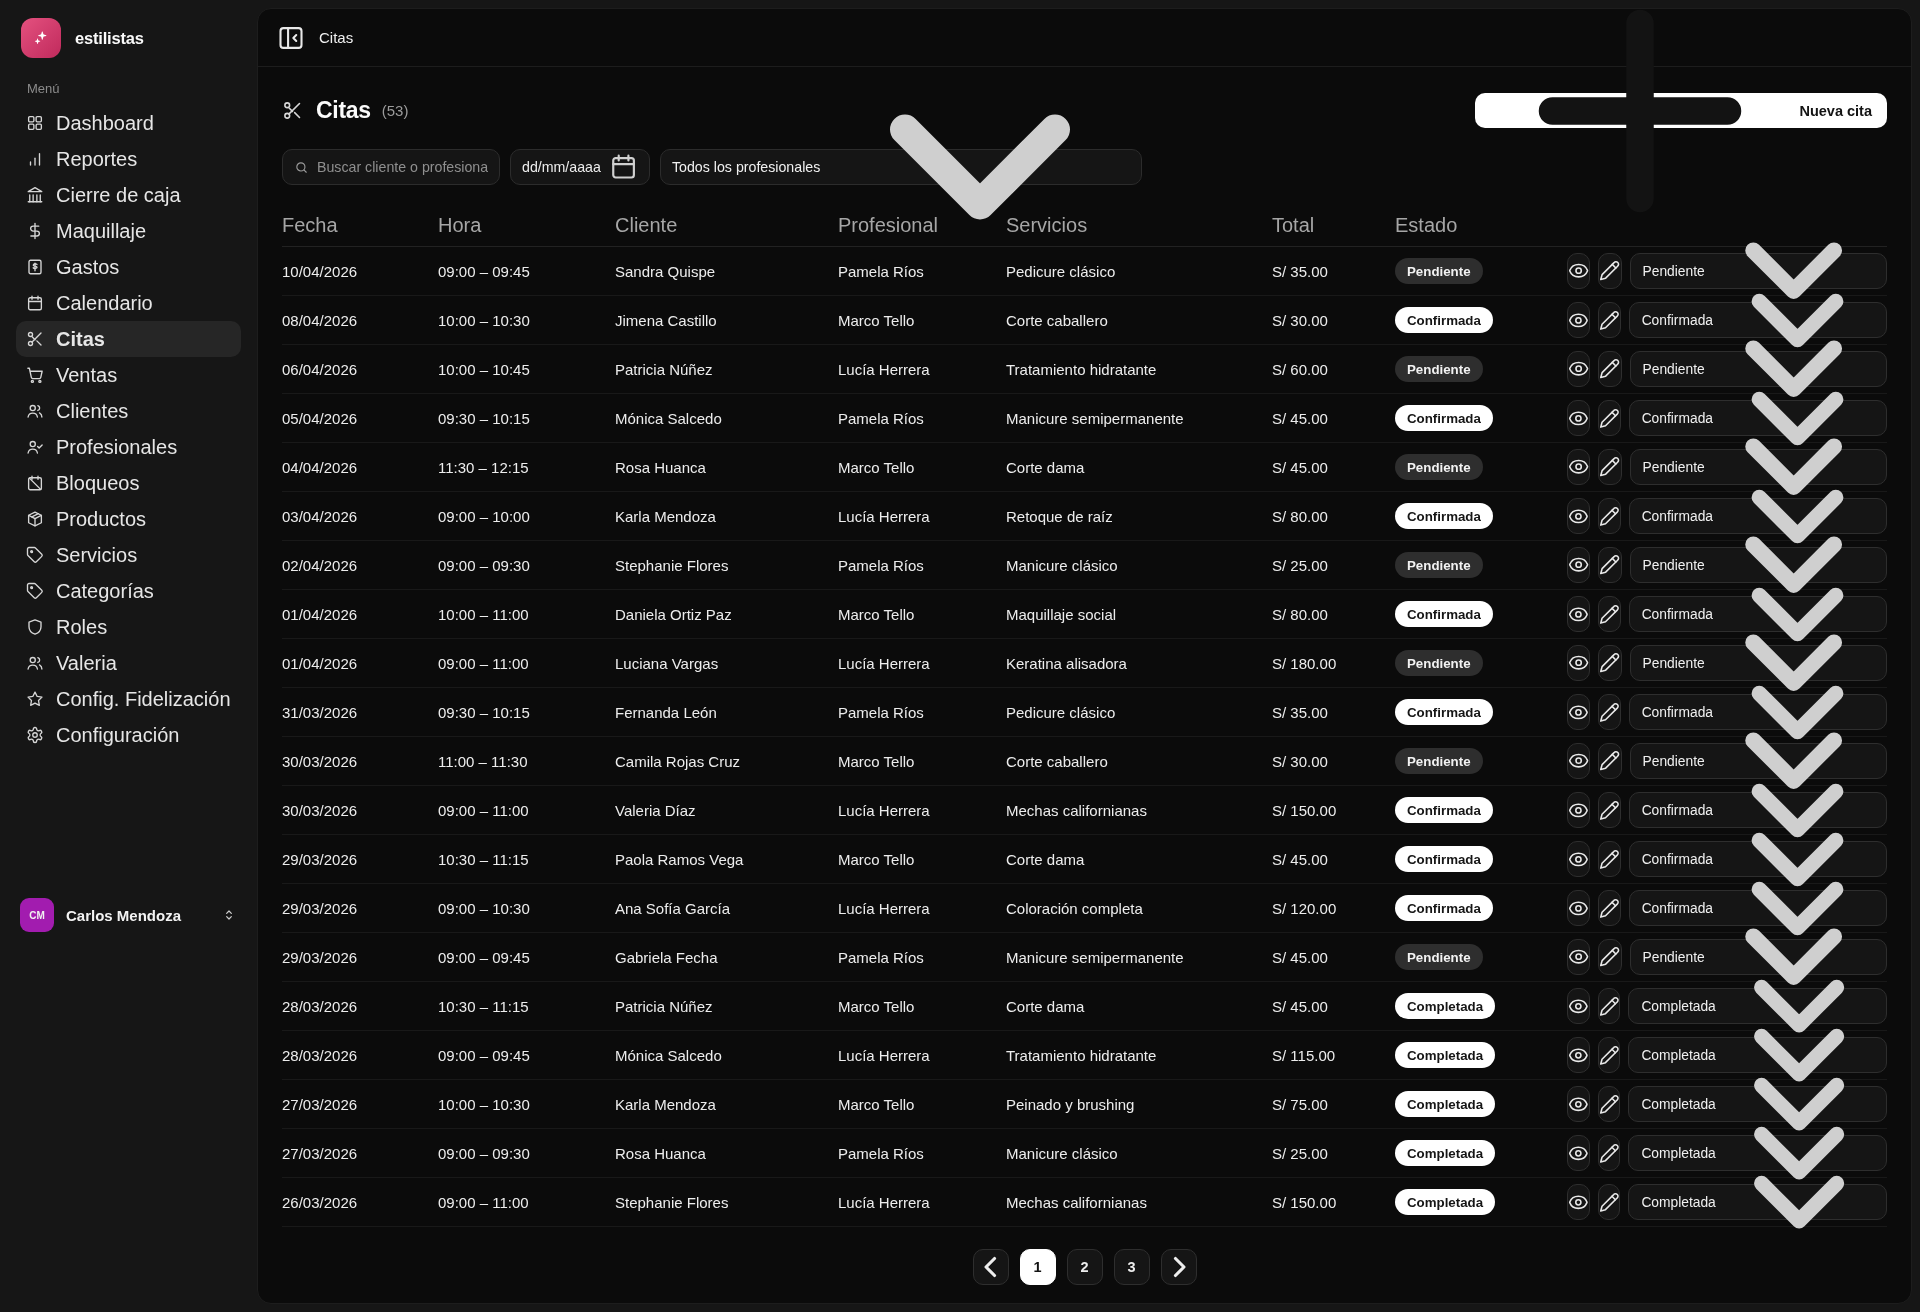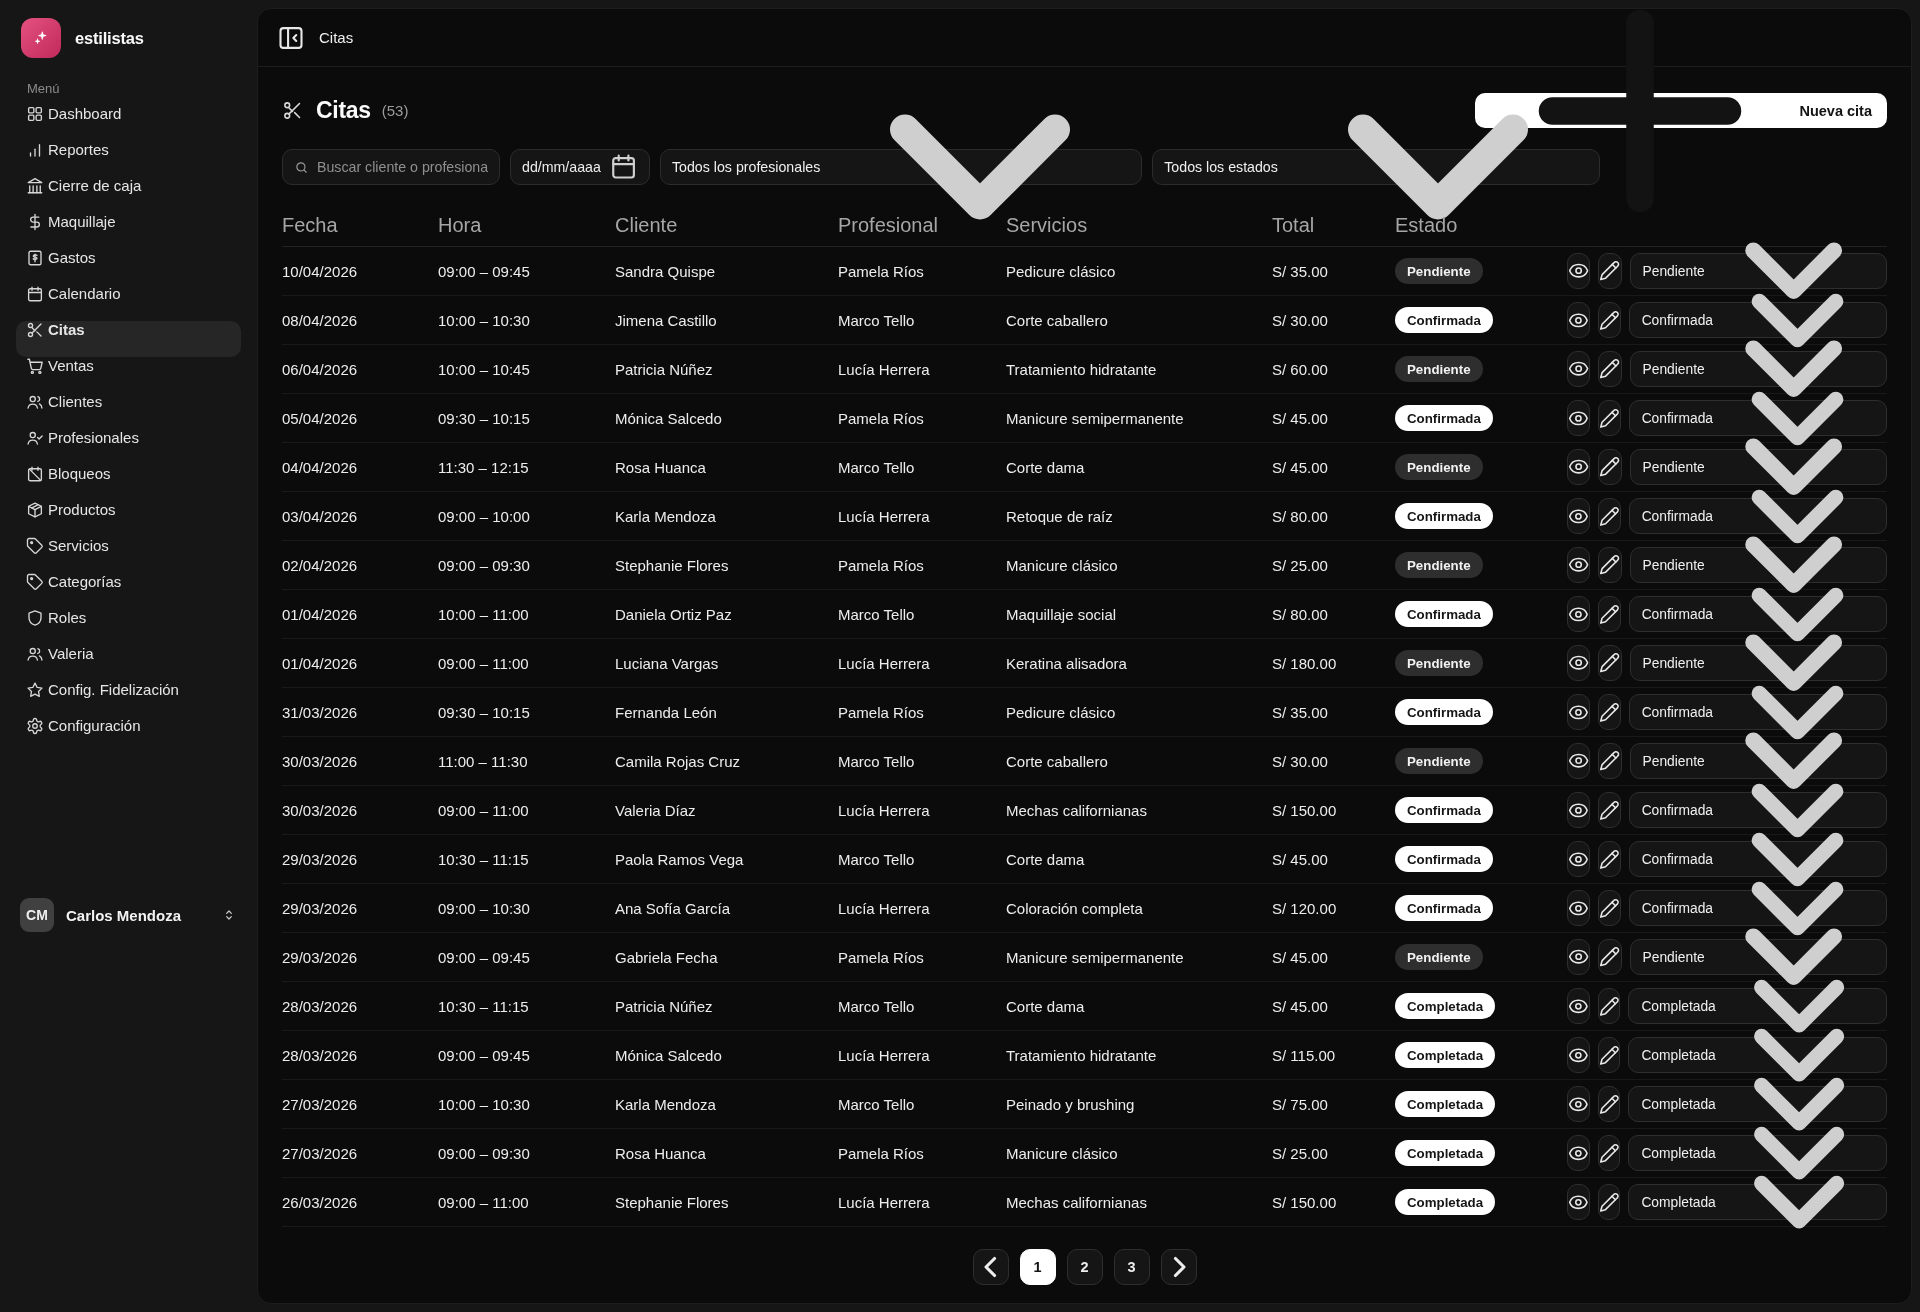--- a/index.html
+++ b/index.html
@@ -20,8 +20,8 @@
   .brand-name { font-size:16.5px; font-weight:700; letter-spacing:-0.2px; color:#fafafa; }
   .menu-label { margin:23px 0 9px 11px; font-size:13px; color:#8b8b8b; }
   .menu { display:flex; flex-direction:column; }
-  .menu-item { height:36px; display:flex; gap:4px; padding:0 10px;
-               border-radius:10px; font-size:15px; color:#e6e6e6; cursor:pointer; }
+  .menu-item { height:36px; display:flex; align-items:center; gap:12px; padding:0 10px;
+               border-radius:10px; font-size:20px; color:#e6e6e6; cursor:pointer; }
   .menu-item.active { background:#262626; font-weight:700; }
   .micon { width:18px; height:18px; display:inline-flex; color:#d6d6d6; flex:0 0 18px; }
   .micon svg { width:18px; height:18px; }

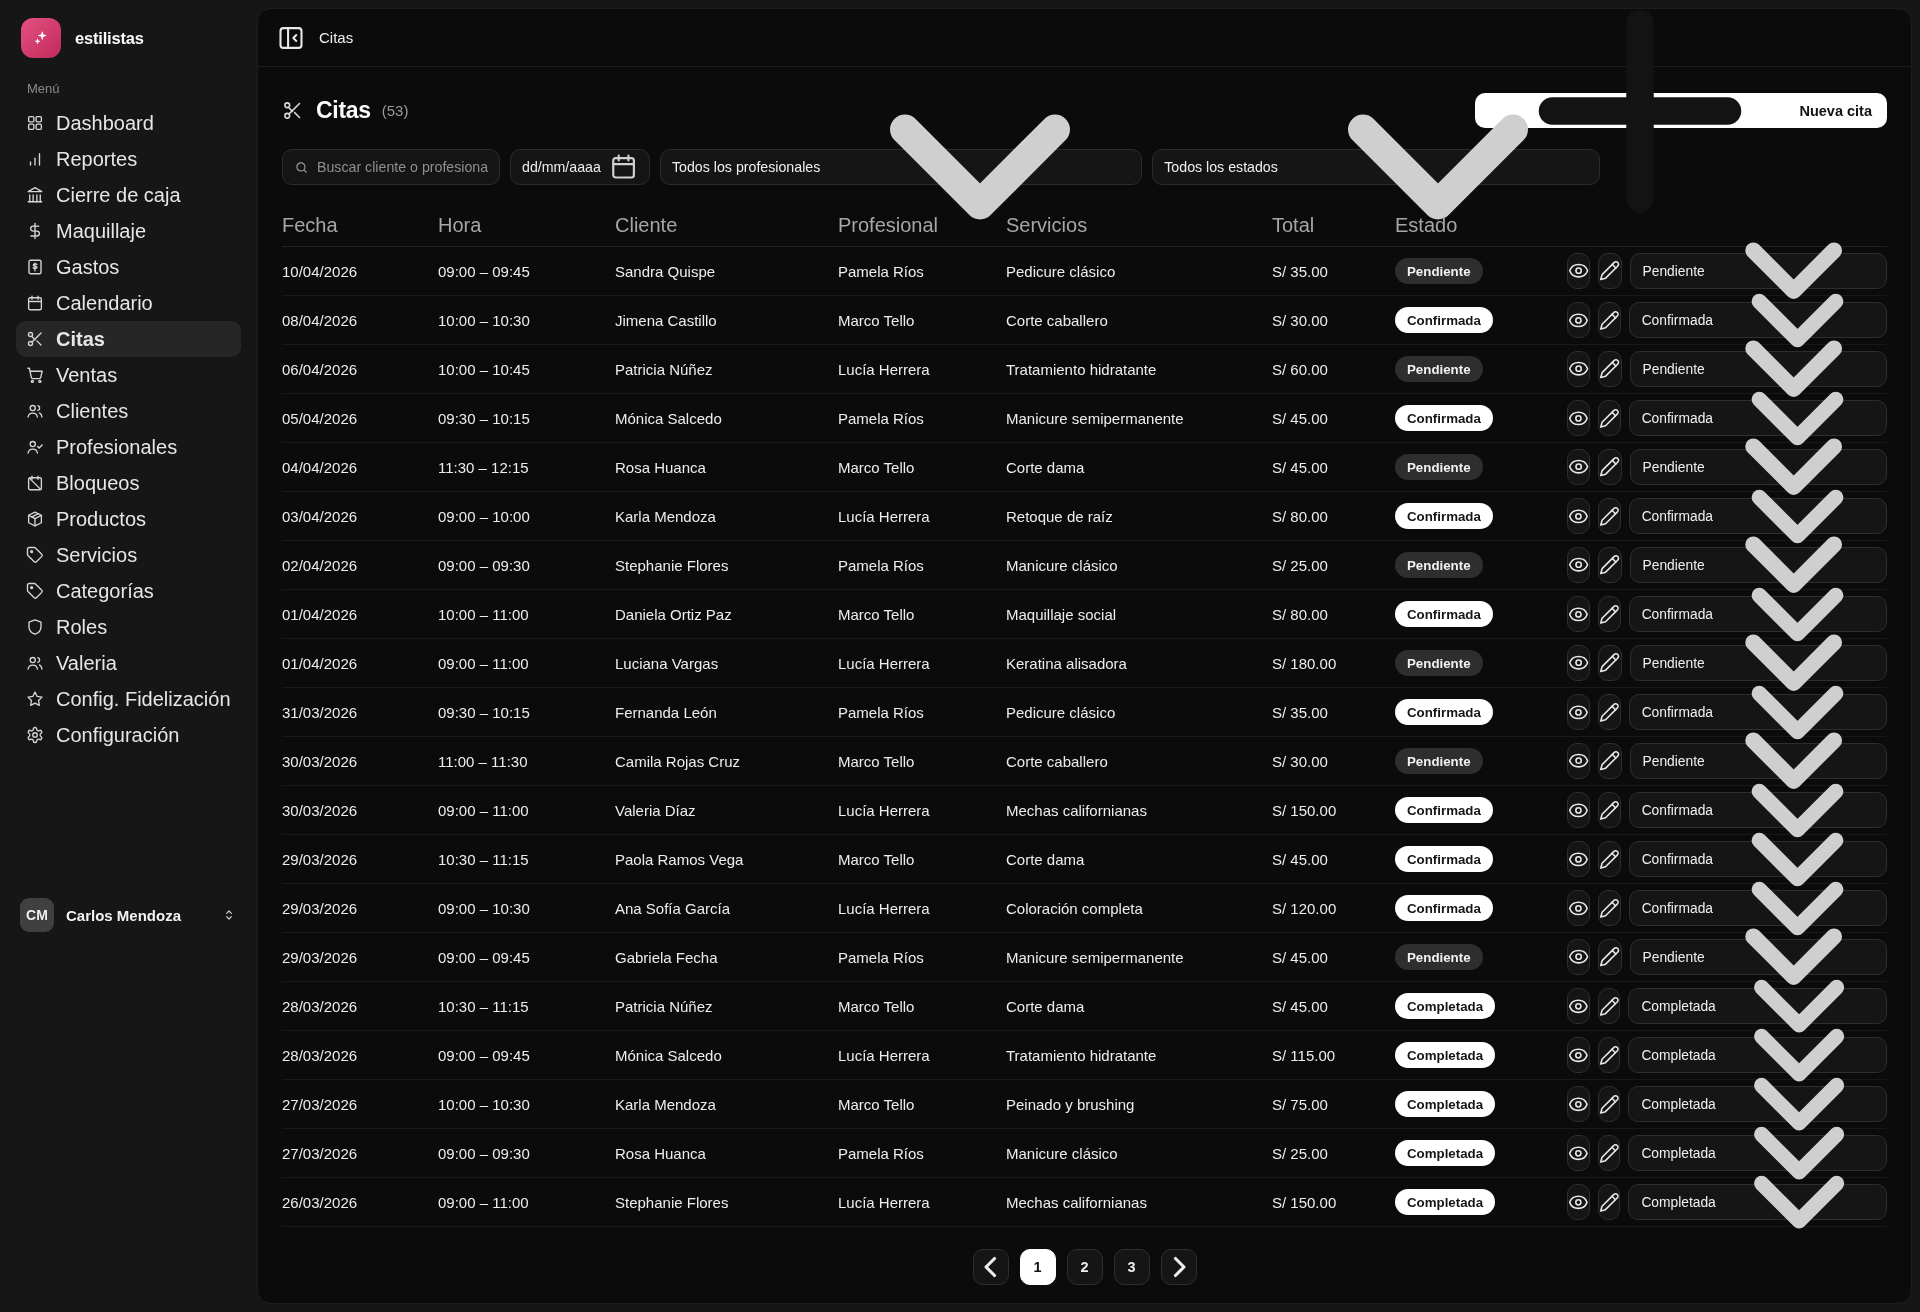--- a/index.html
+++ b/index.html
@@ -375,14 +375,6 @@
               </svg>
             </span>
         </div>
-        <div class="field select">
-          <span>Todos los estados</span>
-          <span style="display: inline-flex;">
-              <svg viewBox="0 0 24 24" fill="none" stroke="currentColor" stroke-width="2.4" stroke-linecap="round" stroke-linejoin="round" style="width: 100%; height: 100%;">
-                <path d="m6 9 6 6 6-6"></path>
-              </svg>
-            </span>
-        </div>
       </div>
 
       <div class="thead grid-row">

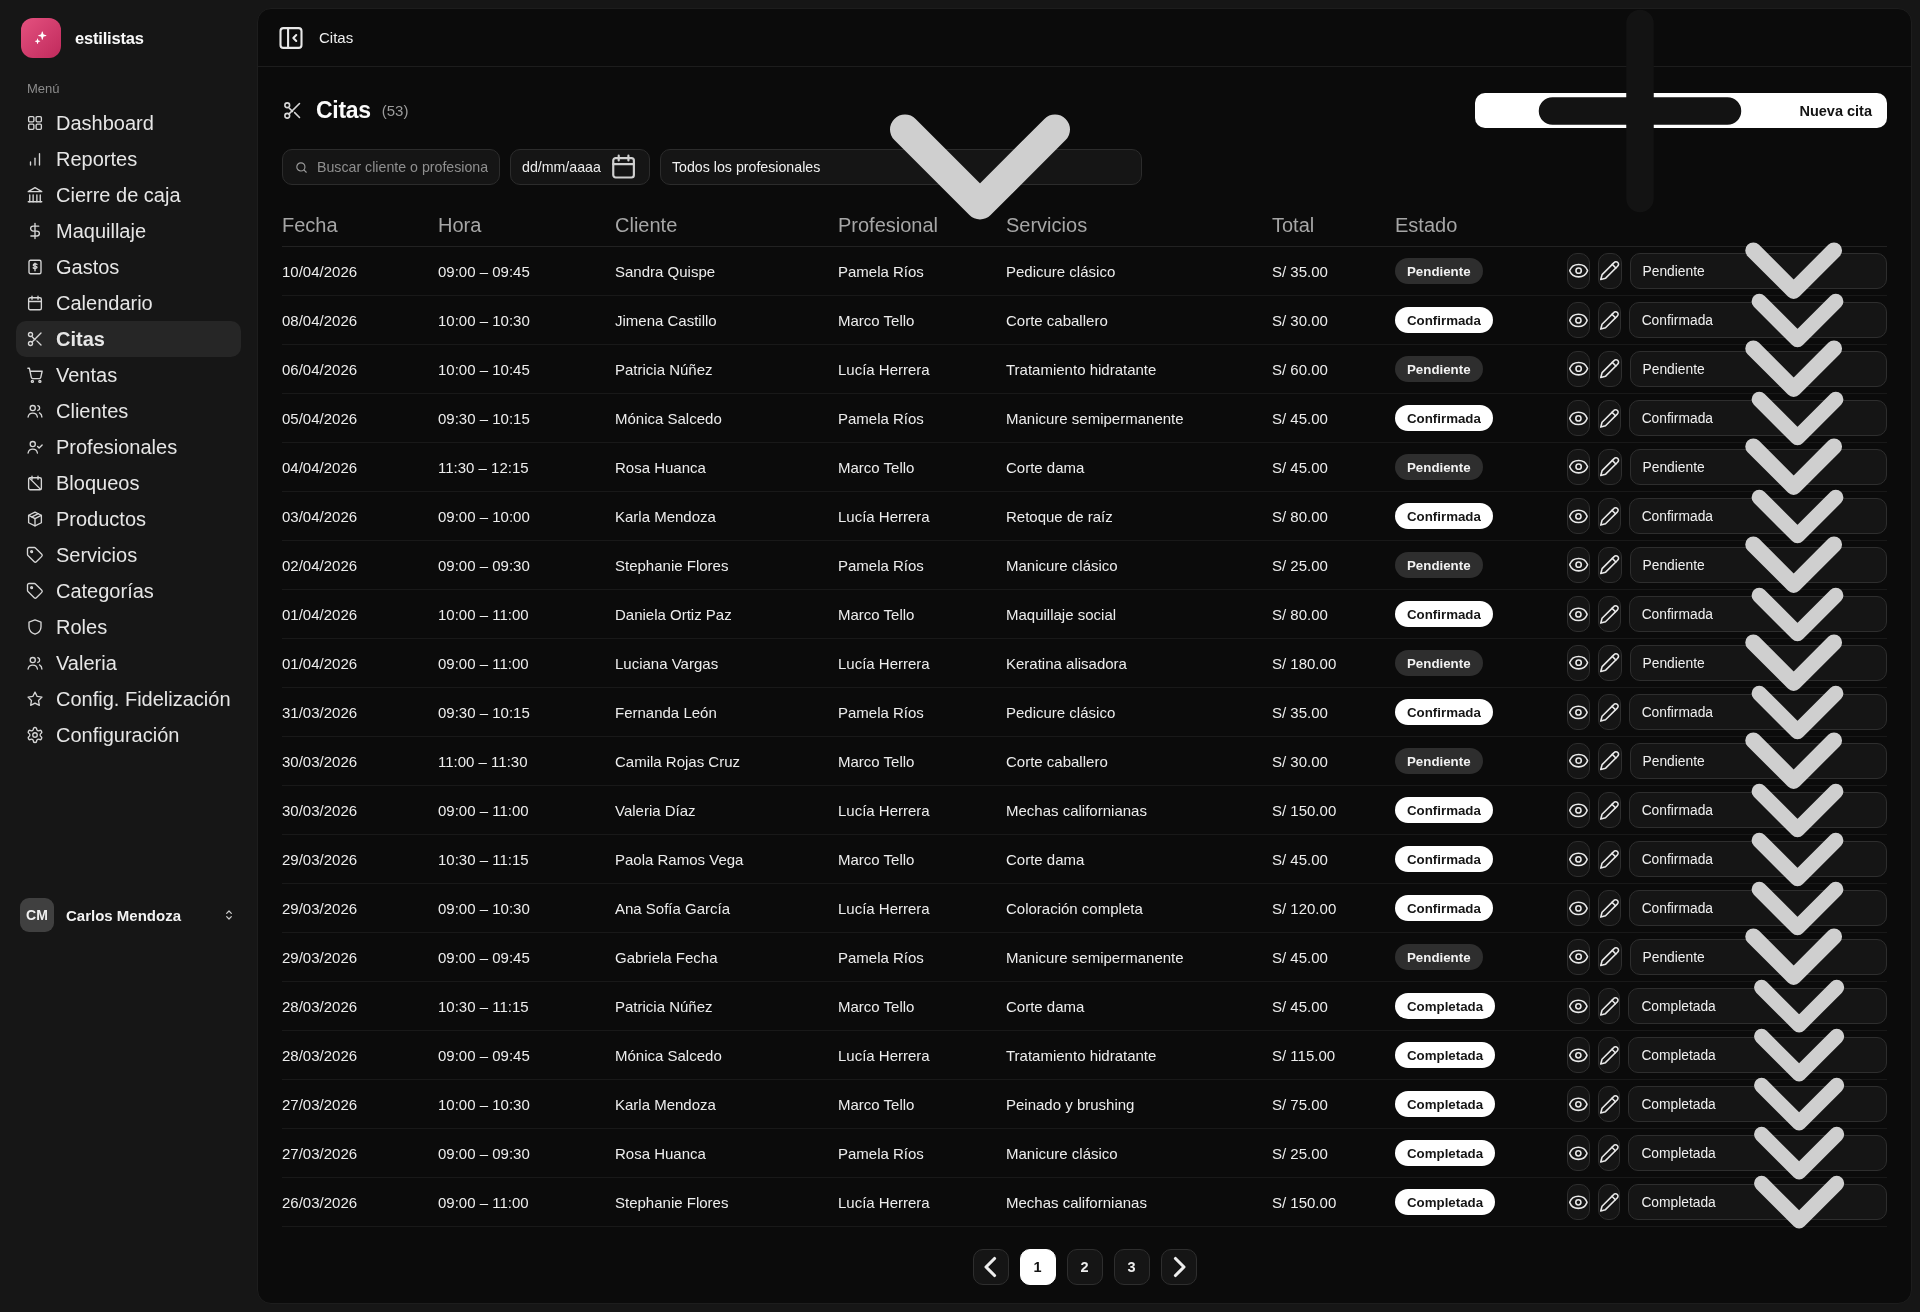--- a/index.html
+++ b/index.html
@@ -26,8 +26,8 @@
   .micon { width:18px; height:18px; display:inline-flex; color:#d6d6d6; flex:0 0 18px; }
   .micon svg { width:18px; height:18px; }
   .user-row { margin-top:145px; display:flex; align-items:center; gap:12px; padding:0 4px; cursor:pointer; }
-  .avatar { width:34px; height:34px; border-radius:9px; background:#404040; color:#f0f0f0;
-            display:flex; align-items:center; justify-content:center; font-size:14px; font-weight:700; }
+  .avatar { width:34px; height:34px; border-radius:9px; background:#a21caf; color:#f0f0f0;
+            display:flex; align-items:center; justify-content:center; font-size:10px; font-weight:700; }
   .user-name { font-size:15px; font-weight:700; color:#f3f3f3; }
   .user-caret { margin-left:auto; width:16px; height:16px; color:#cfcfcf; }
   .user-caret svg { width:16px; height:16px; }

